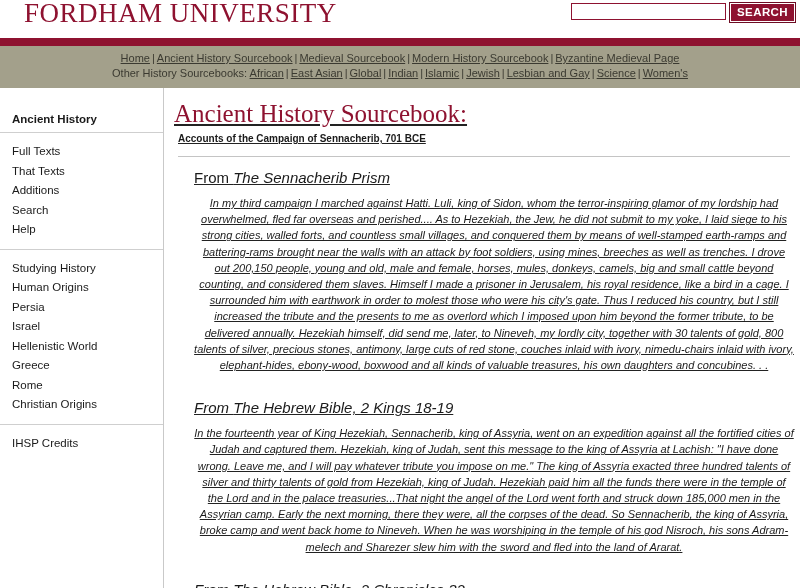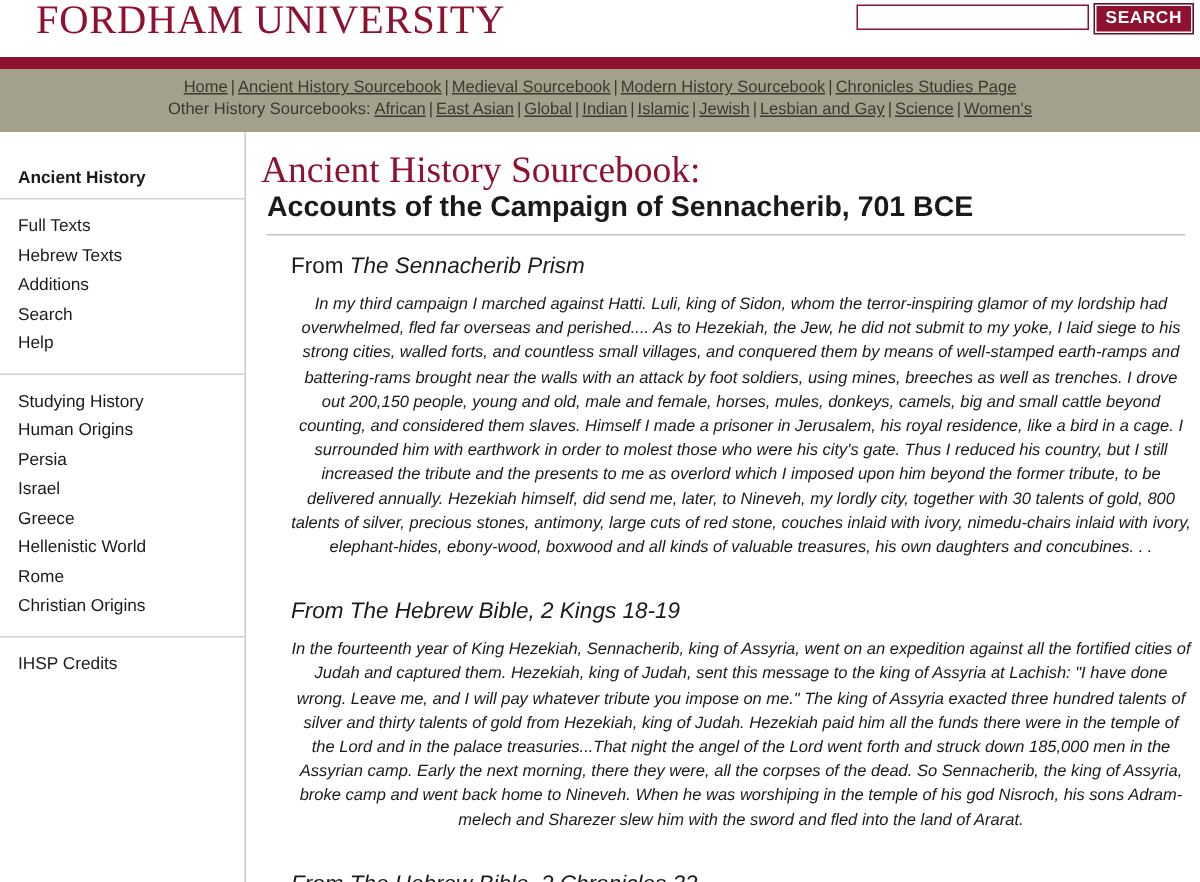--- a/index.html
+++ b/index.html
@@ -199,7 +199,7 @@
 
 <div class="navband">
   <div class="navrow">
-    <a href="#">Home</a><span class="sep">|</span><a href="#">Ancient History Sourcebook</a><span class="sep">|</span><a href="#">Medieval Sourcebook</a><span class="sep">|</span><a href="#">Modern History Sourcebook</a><span class="sep">|</span><a href="#">Chronicles Studies Page</a>
+    <a href="#">Home</a><span class="sep">|</span><a href="#">Ancient History Sourcebook</a><span class="sep">|</span><a href="#">Medieval Sourcebook</a><span class="sep">|</span><a href="#">Modern History Sourcebook</a><span class="sep">|</span><a href="#">Byzantine Medieval Page</a>
   </div>
   <div class="navrow">
     <span class="lead">Other History Sourcebooks:</span>

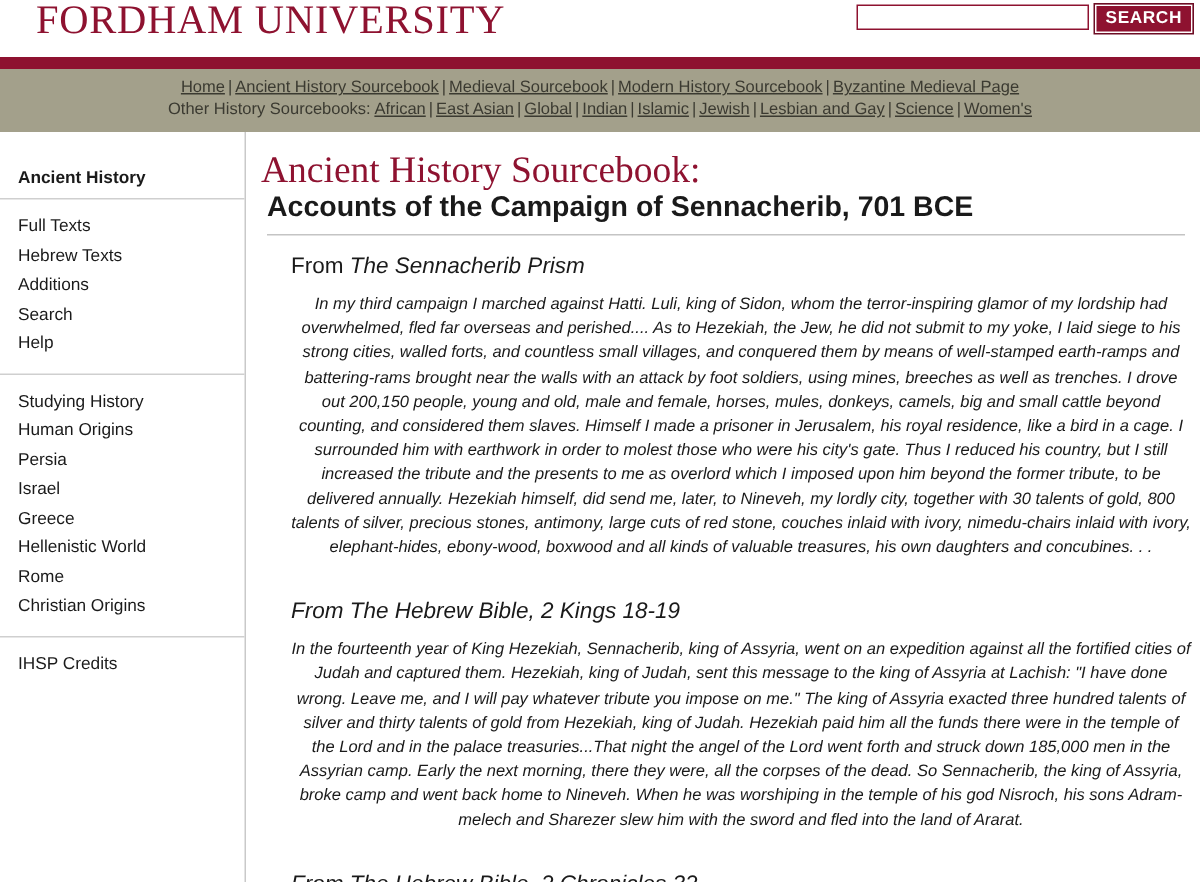--- a/index.html
+++ b/index.html
@@ -138,6 +138,7 @@
     padding: 0 0 14px 0;
     box-sizing: border-box;
     overflow: hidden;
+    text-decoration: underline;
   }
   .title-block {
     padding: 12px 0 0 10px;

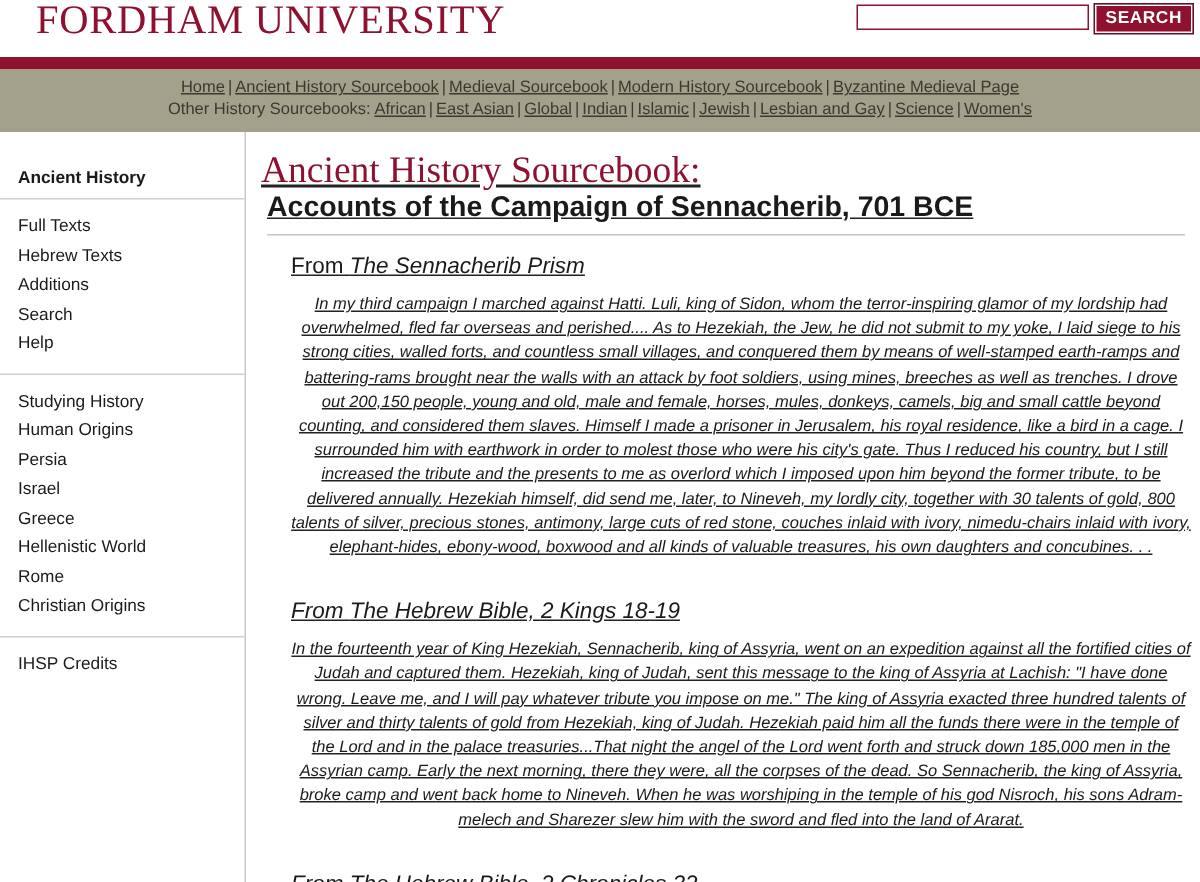--- a/index.html
+++ b/index.html
@@ -152,7 +152,7 @@
     font-weight: normal;
   }
   .doc-subtitle {
-    font-size: 19px;
+    font-size: 10px;
     font-weight: bold;
     color: #1a1a1a;
     margin: 2px 0 0 4px;

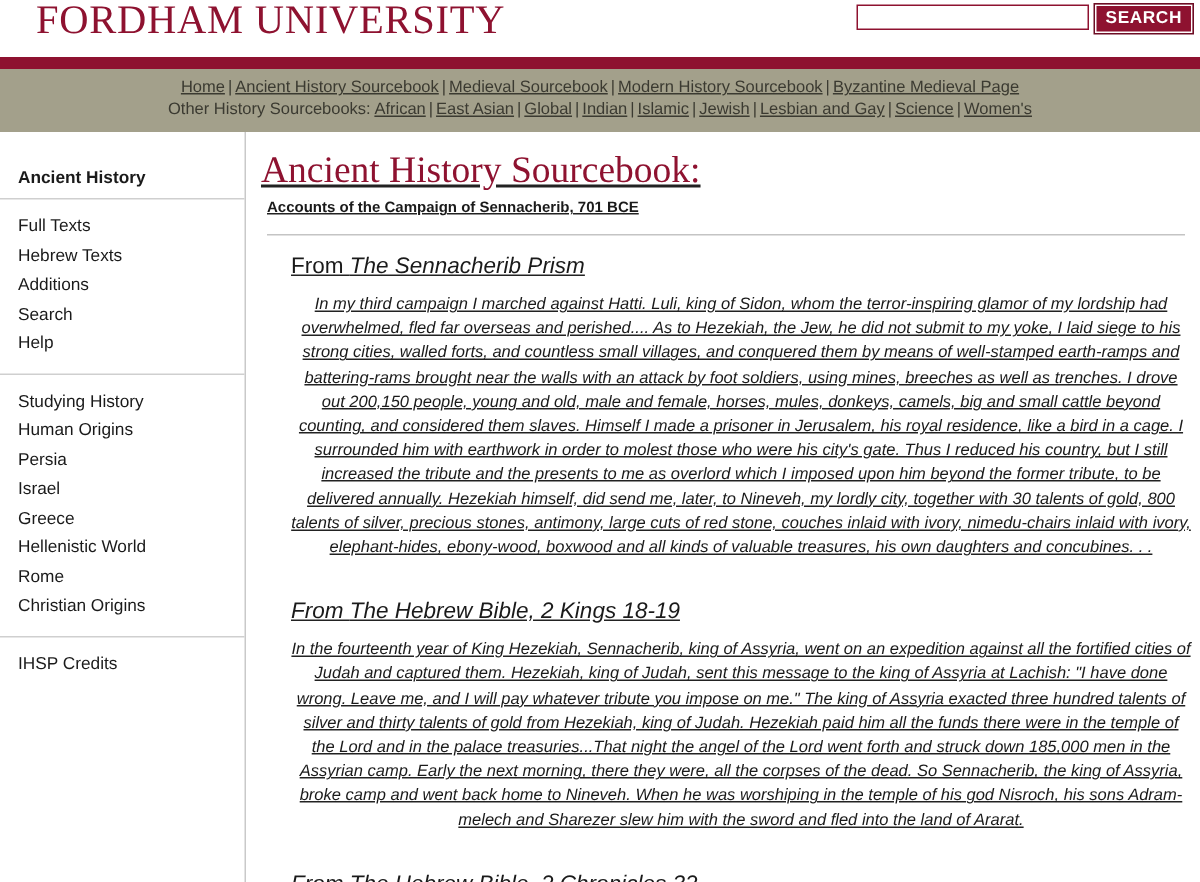--- a/index.html
+++ b/index.html
@@ -216,7 +216,7 @@
 
     <div class="sb-group">
       <div class="sb-item">Full Texts</div>
-      <div class="sb-item">Hebrew Texts</div>
+      <div class="sb-item">That Texts</div>
       <div class="sb-item">Additions</div>
       <div class="sb-item">Search</div>
       <div class="sb-item">Help</div>

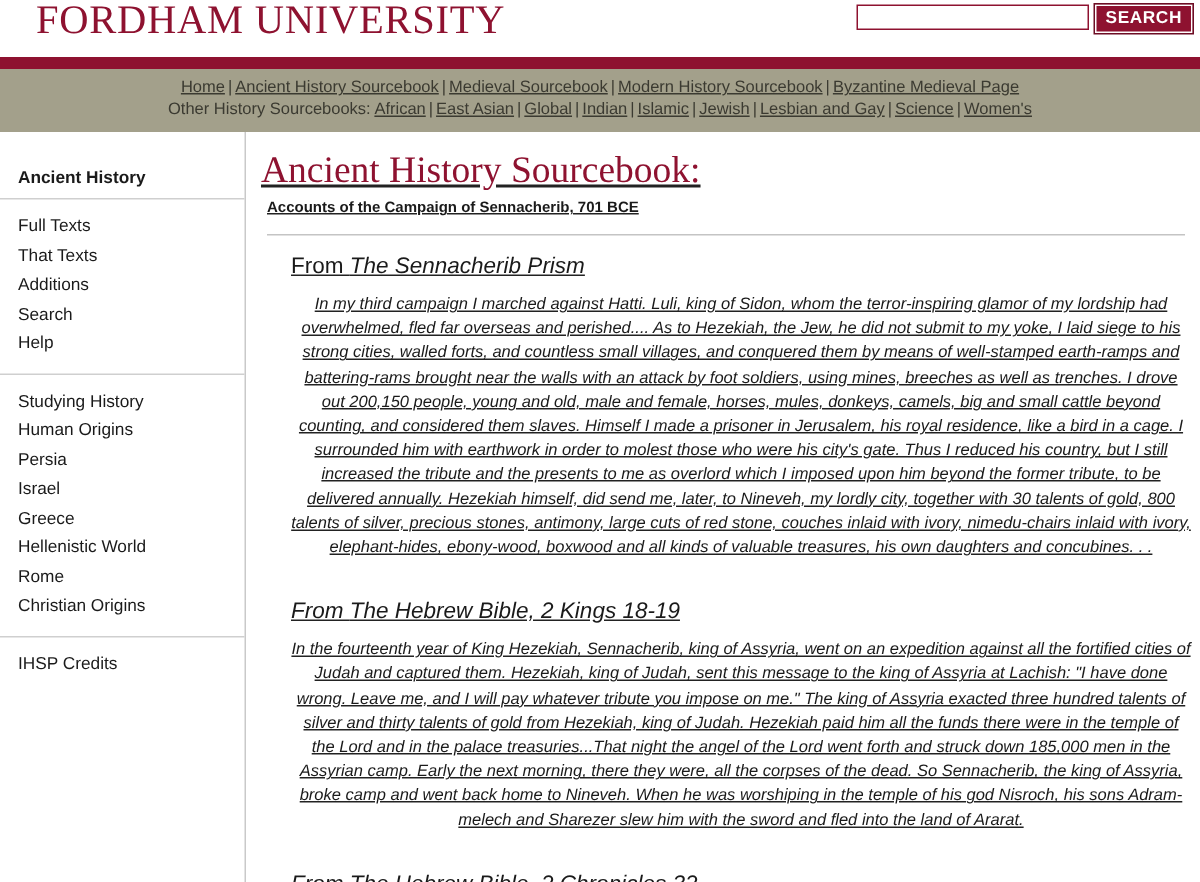--- a/index.html
+++ b/index.html
@@ -228,8 +228,8 @@
       <div class="sb-item">Human Origins</div>
       <div class="sb-item">Persia</div>
       <div class="sb-item">Israel</div>
+      <div class="sb-item">Hellenistic World</div>
       <div class="sb-item">Greece</div>
-      <div class="sb-item">Hellenistic World</div>
       <div class="sb-item">Rome</div>
       <div class="sb-item">Christian Origins</div>
     </div>

